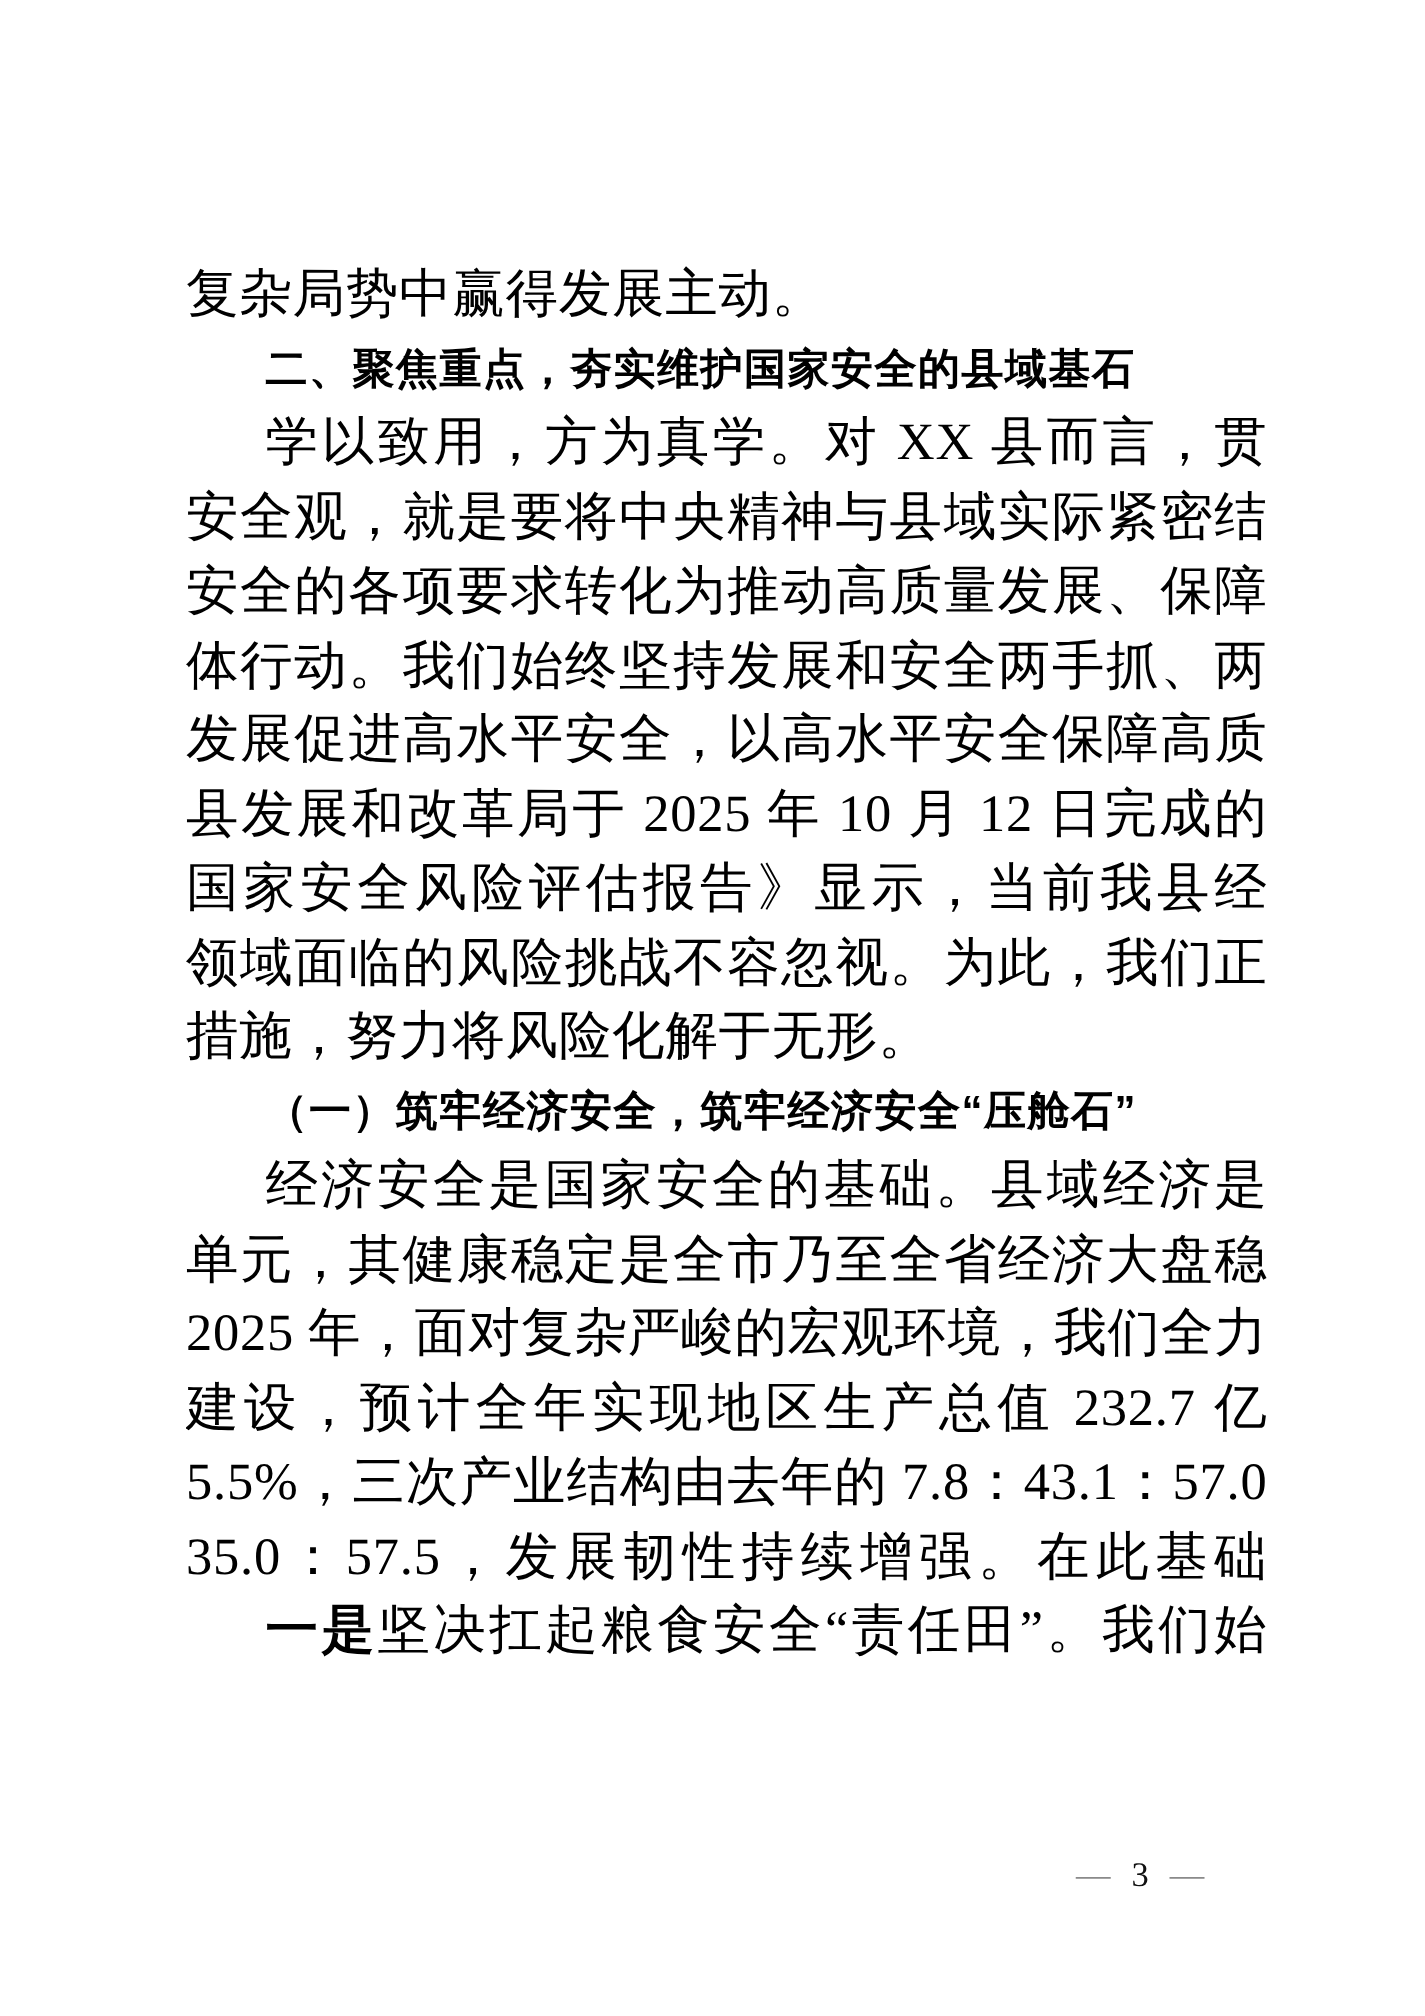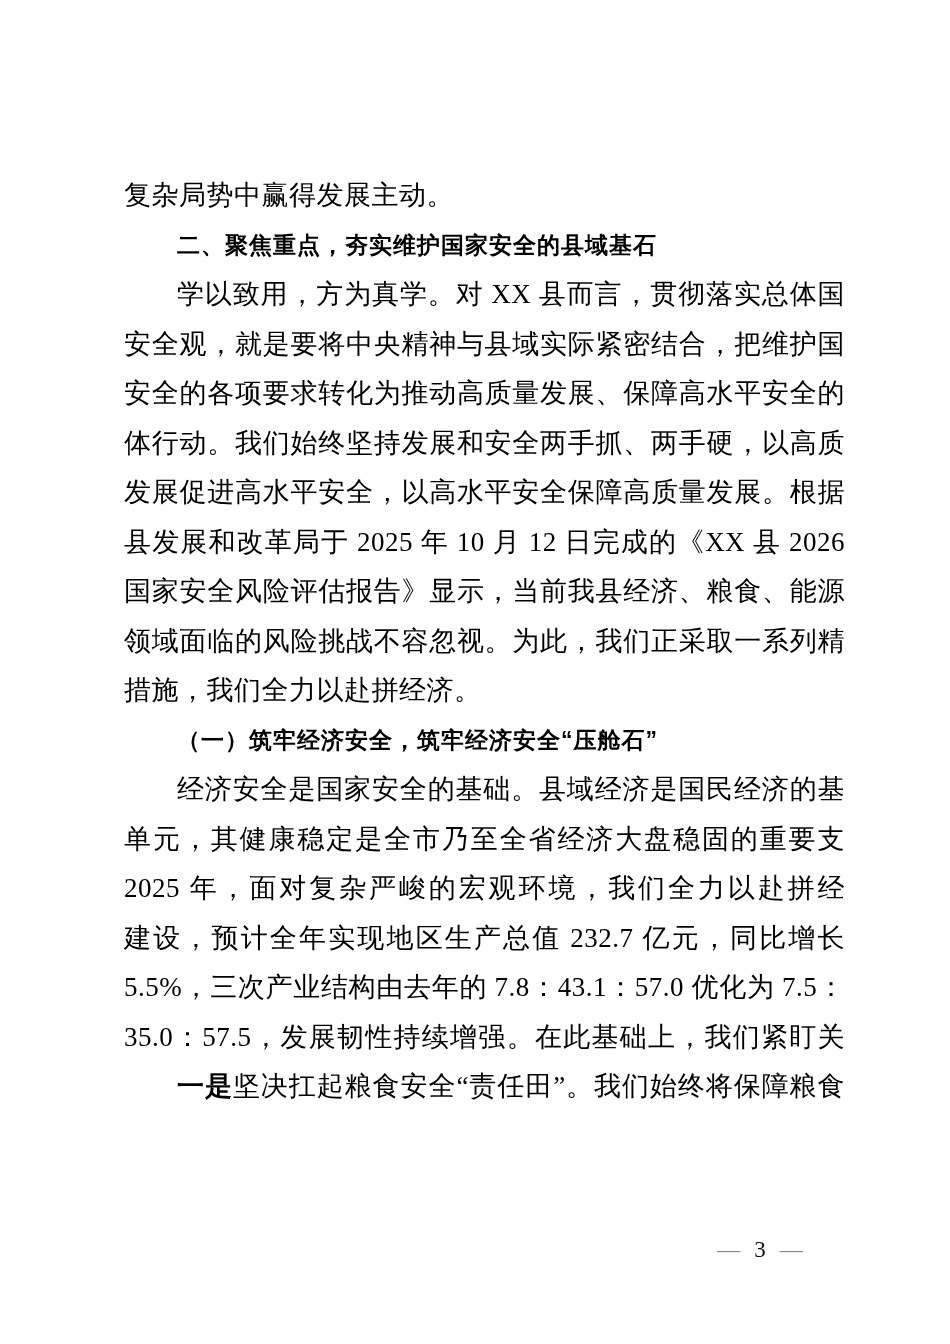--- a/index.html
+++ b/index.html
@@ -29,7 +29,7 @@
   .line {
     height: 49.5px;
     line-height: 49.5px;
-    font-size: 27px;
+    font-size: 35px;
     white-space: nowrap;
     text-align: left;
     letter-spacing: 0.5px;

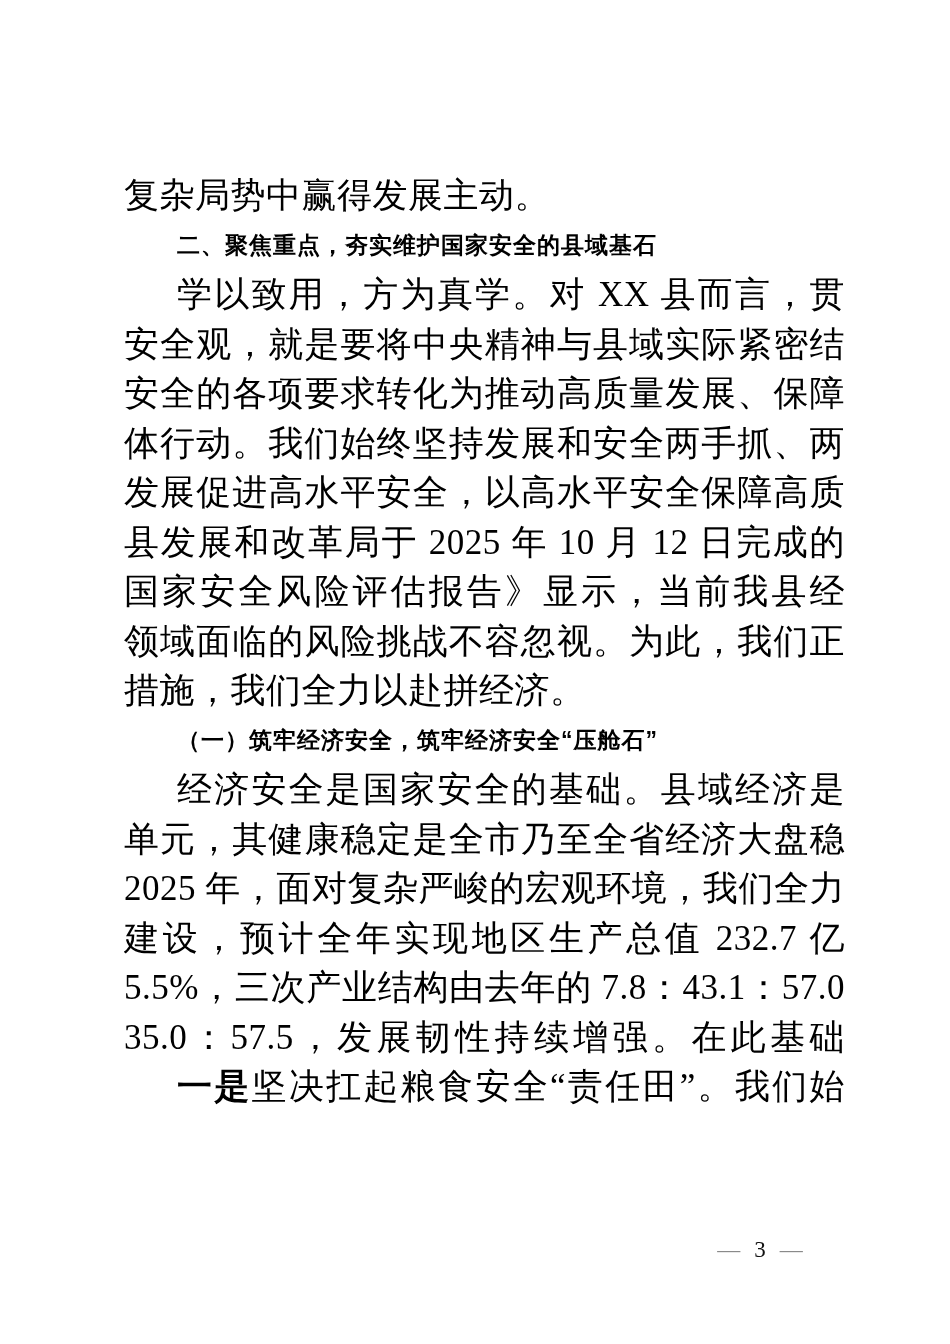--- a/index.html
+++ b/index.html
@@ -46,7 +46,7 @@
   .heading-line {
     font-family: "Liberation Sans", "DejaVu Sans", sans-serif;
     font-weight: 700;
-    font-size: 23px;
+    font-size: 28px;
     letter-spacing: 1px;
   }
   .lead {

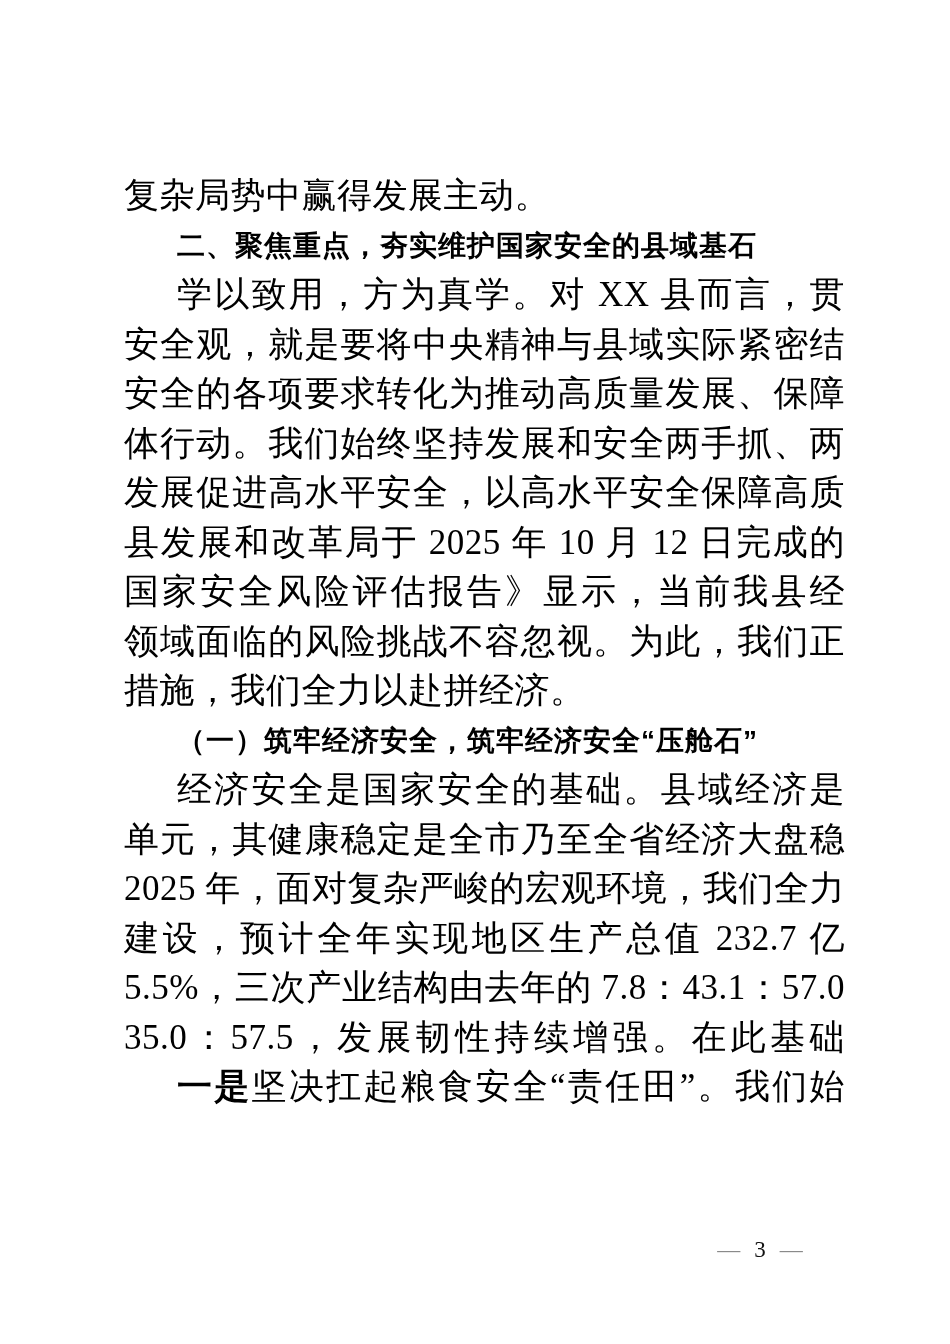--- a/index.html
+++ b/index.html
@@ -94,7 +94,7 @@
         <div class="line fill">县发展和改革局于 2025 年 10 月 12 日完成的《XX 县 2026 年度</div>
         <div class="line fill">国家安全风险评估报告》显示，当前我县经济、粮食、能源等</div>
         <div class="line fill">领域面临的风险挑战不容忽视。为此，我们正采取一系列精准</div>
-        <div class="line">措施，我们全力以赴拼经济。</div>
+        <div class="line">措施，努力将风险化解于无形。</div>
       </div>
       <div class="block">
         <div class="line heading-line indent">（一）筑牢经济安全，筑牢经济安全“压舱石”</div>

